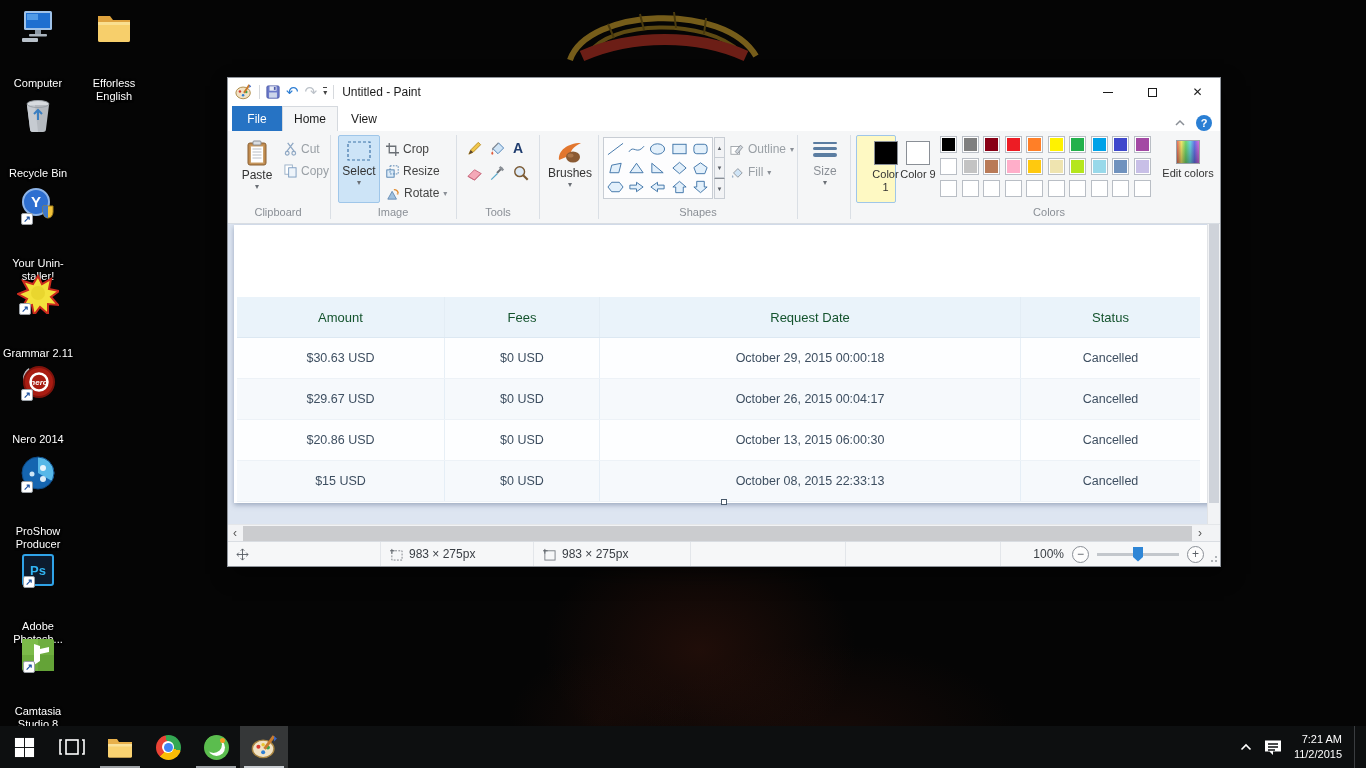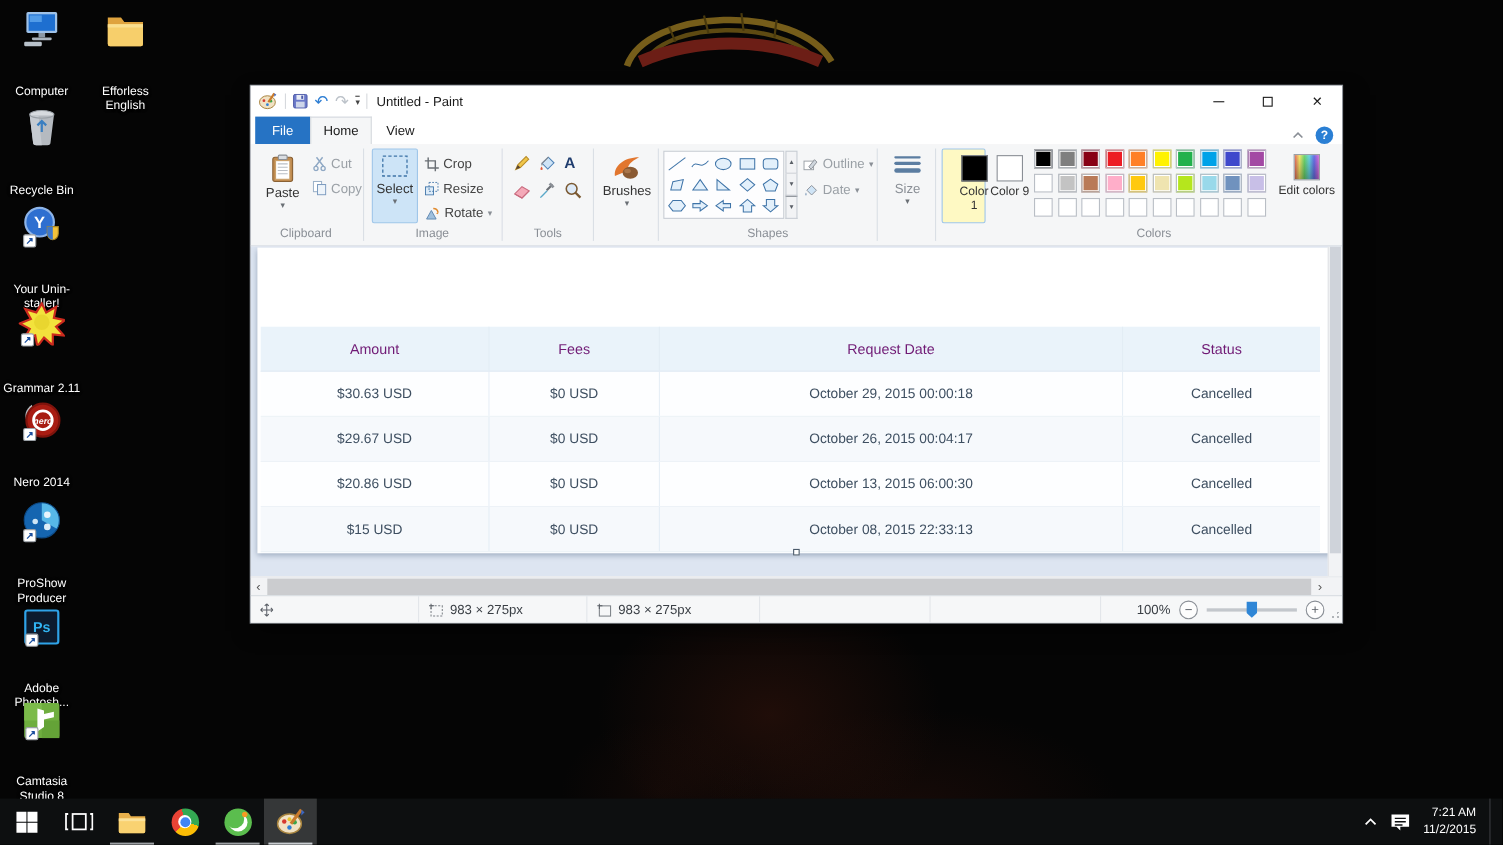--- a/index.html
+++ b/index.html
@@ -506,7 +506,7 @@
             <path d="M4,8 L9,3 L14,8 L9,13 Z" fill="#cfe4f6" stroke="#8a8f96"></path>
             <path d="M3,10.5 c-1.2,1.6 -1.2,3 0,3 c1.2,0 1.2,-1.4 0,-3" fill="#9ab0c8"></path>
           </svg>
-        <span>Date</span>
+        <span>Fill</span>
         <span class="dd">▾</span>
       </div>
       <div class="glabel" style="left:375px;width:190px">Shapes</div>

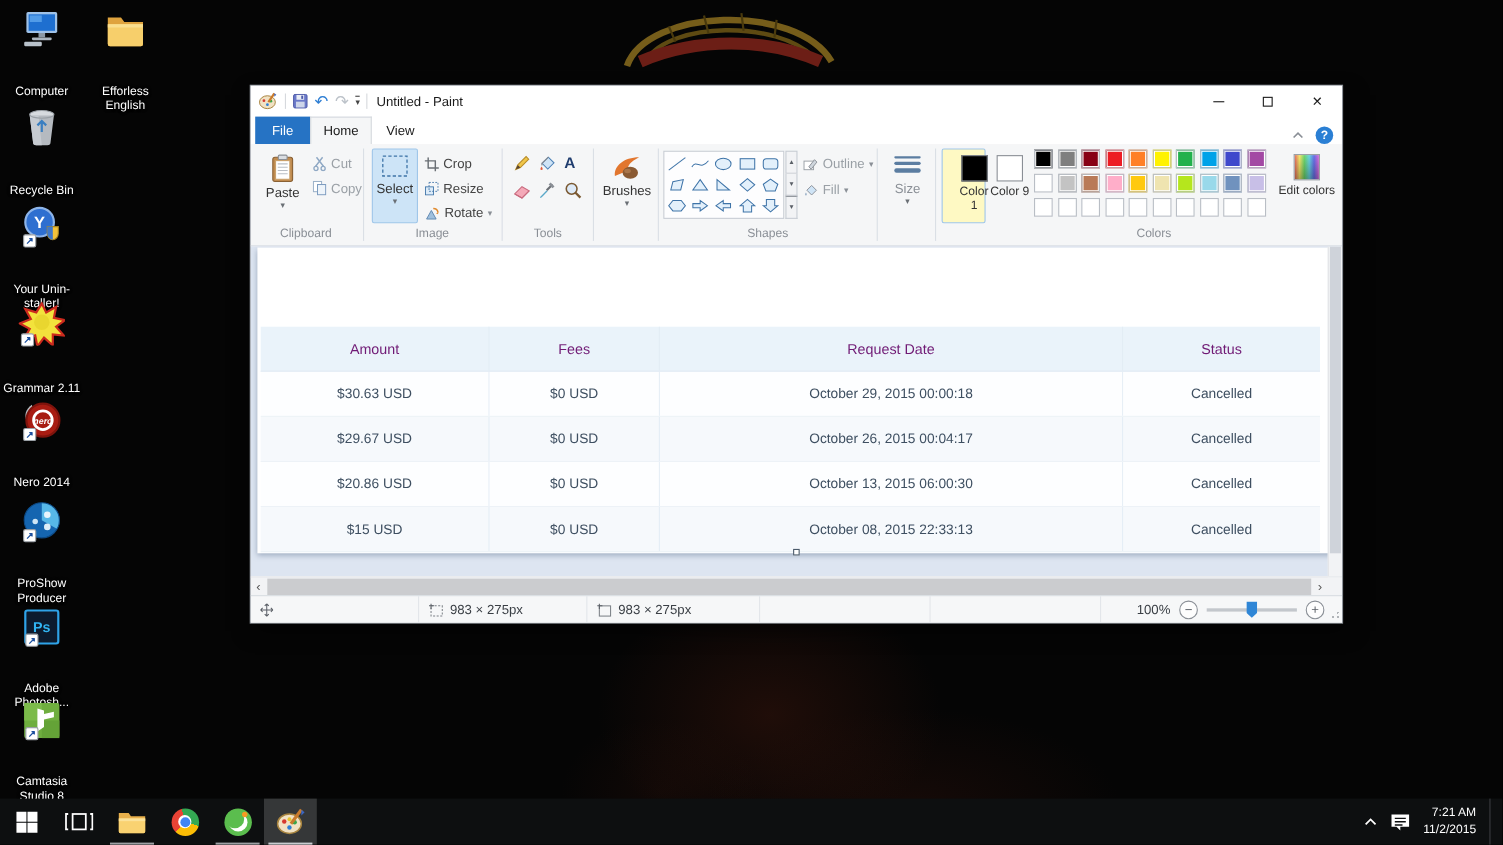--- a/index.html
+++ b/index.html
@@ -95,7 +95,7 @@
   .tab-b2{margin-left:45px;}
   .ptable{position:absolute;left:3px;top:72px;width:963px;font-size:12.5px;color:#3e4f61;}
   .trow,.thead{display:flex;height:41px;line-height:41px;text-align:center;}
-  .thead{background:#eaf3fa;color:#701a75;font-size:13px;border-bottom:1px solid #dcE8f2;}
+  .thead{background:#eaf3fa;color:#14532d;font-size:13px;border-bottom:1px solid #dcE8f2;}
   .c0{width:207px;}.c1{width:155px;}.c2{width:421px;}.c3{width:180px;}
   .thead>div+div,.trow>div+div{border-left:1px solid rgba(225,235,244,.8);}
   .trow{border-bottom:1px solid #edf2f7;background:#fdfeff;}

